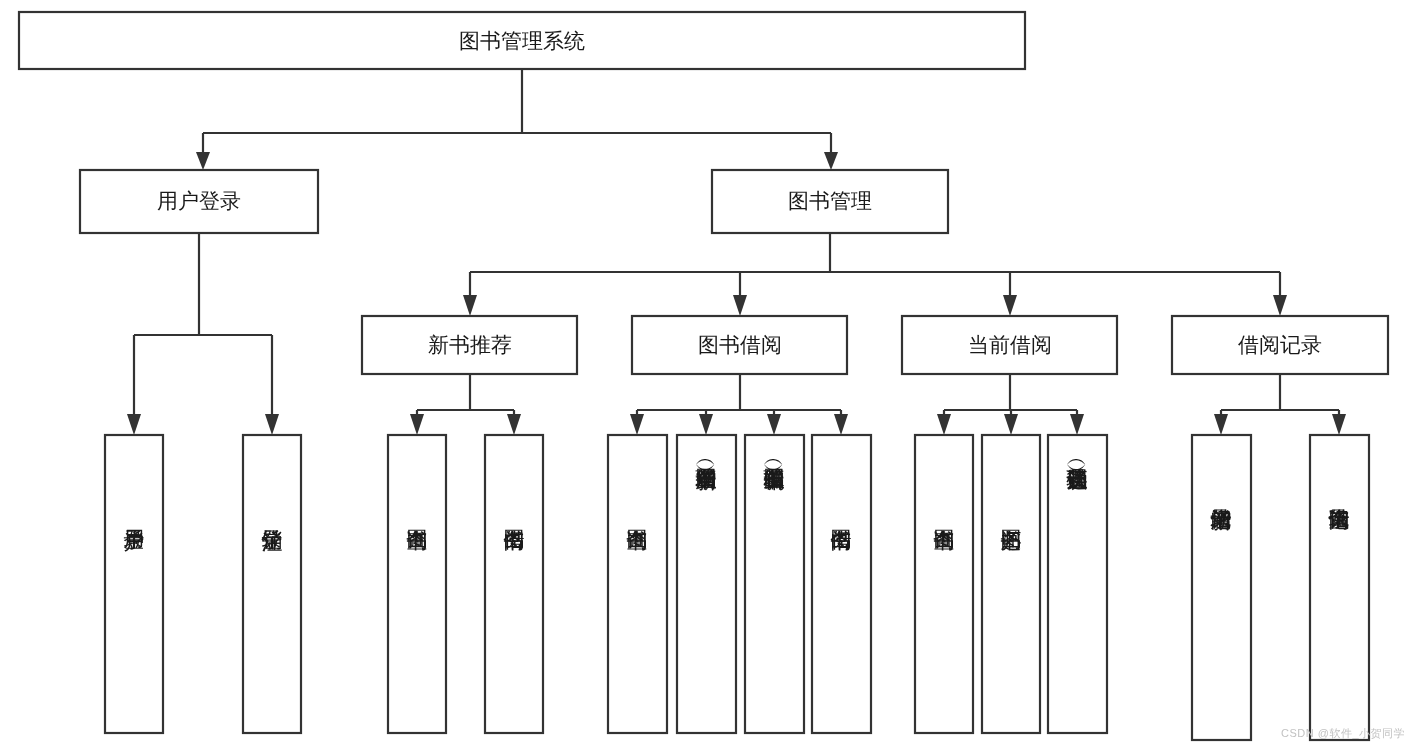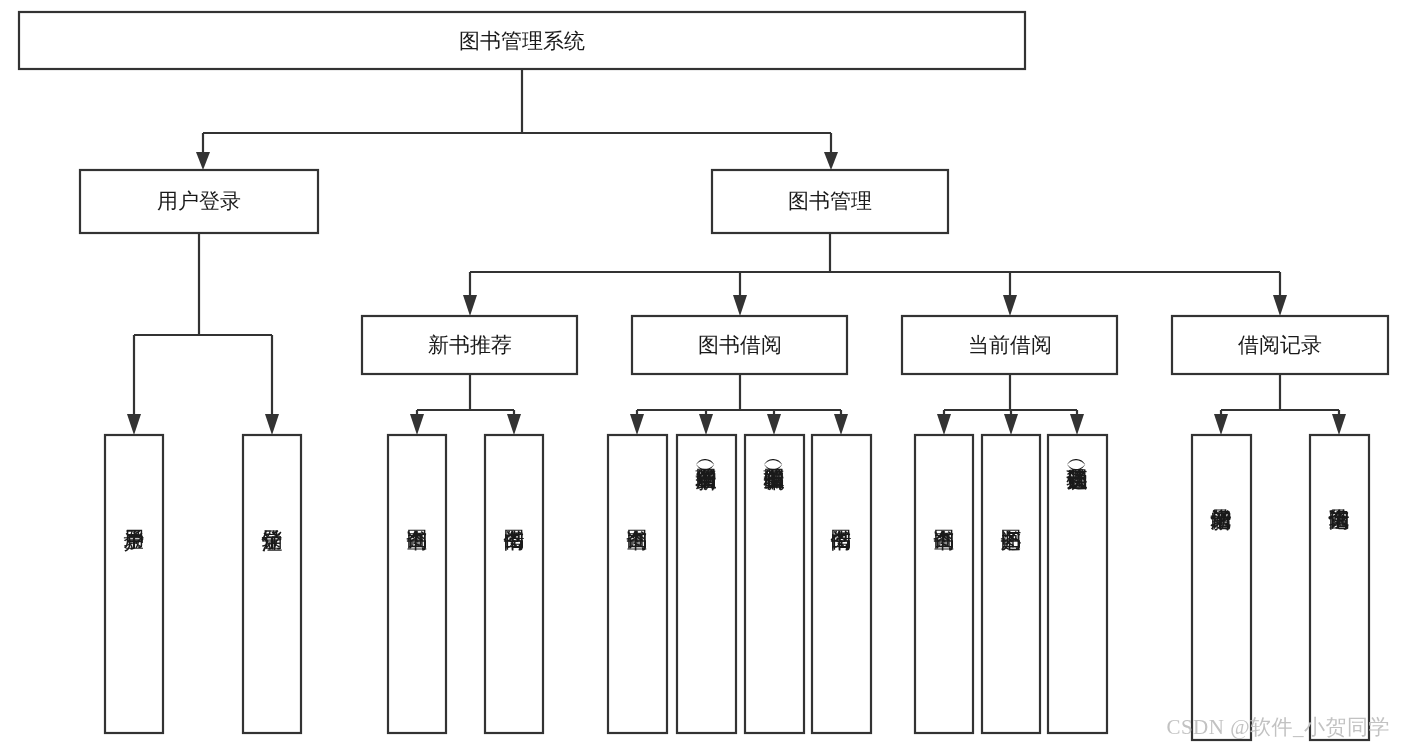--- a/index.html
+++ b/index.html
@@ -50,10 +50,10 @@
   }
   .watermark {
     position: absolute;
-    right: 15px;
+    right: 0;
     bottom: 6px;
-    font-family: Liberation Serif, serif;
-    font-size: 21px;
+    font-family: Liberation Sans, sans-serif;
+    font-size: 11px;
     color: #c2c2c2;
     letter-spacing: 0.5px;
     white-space: nowrap;

